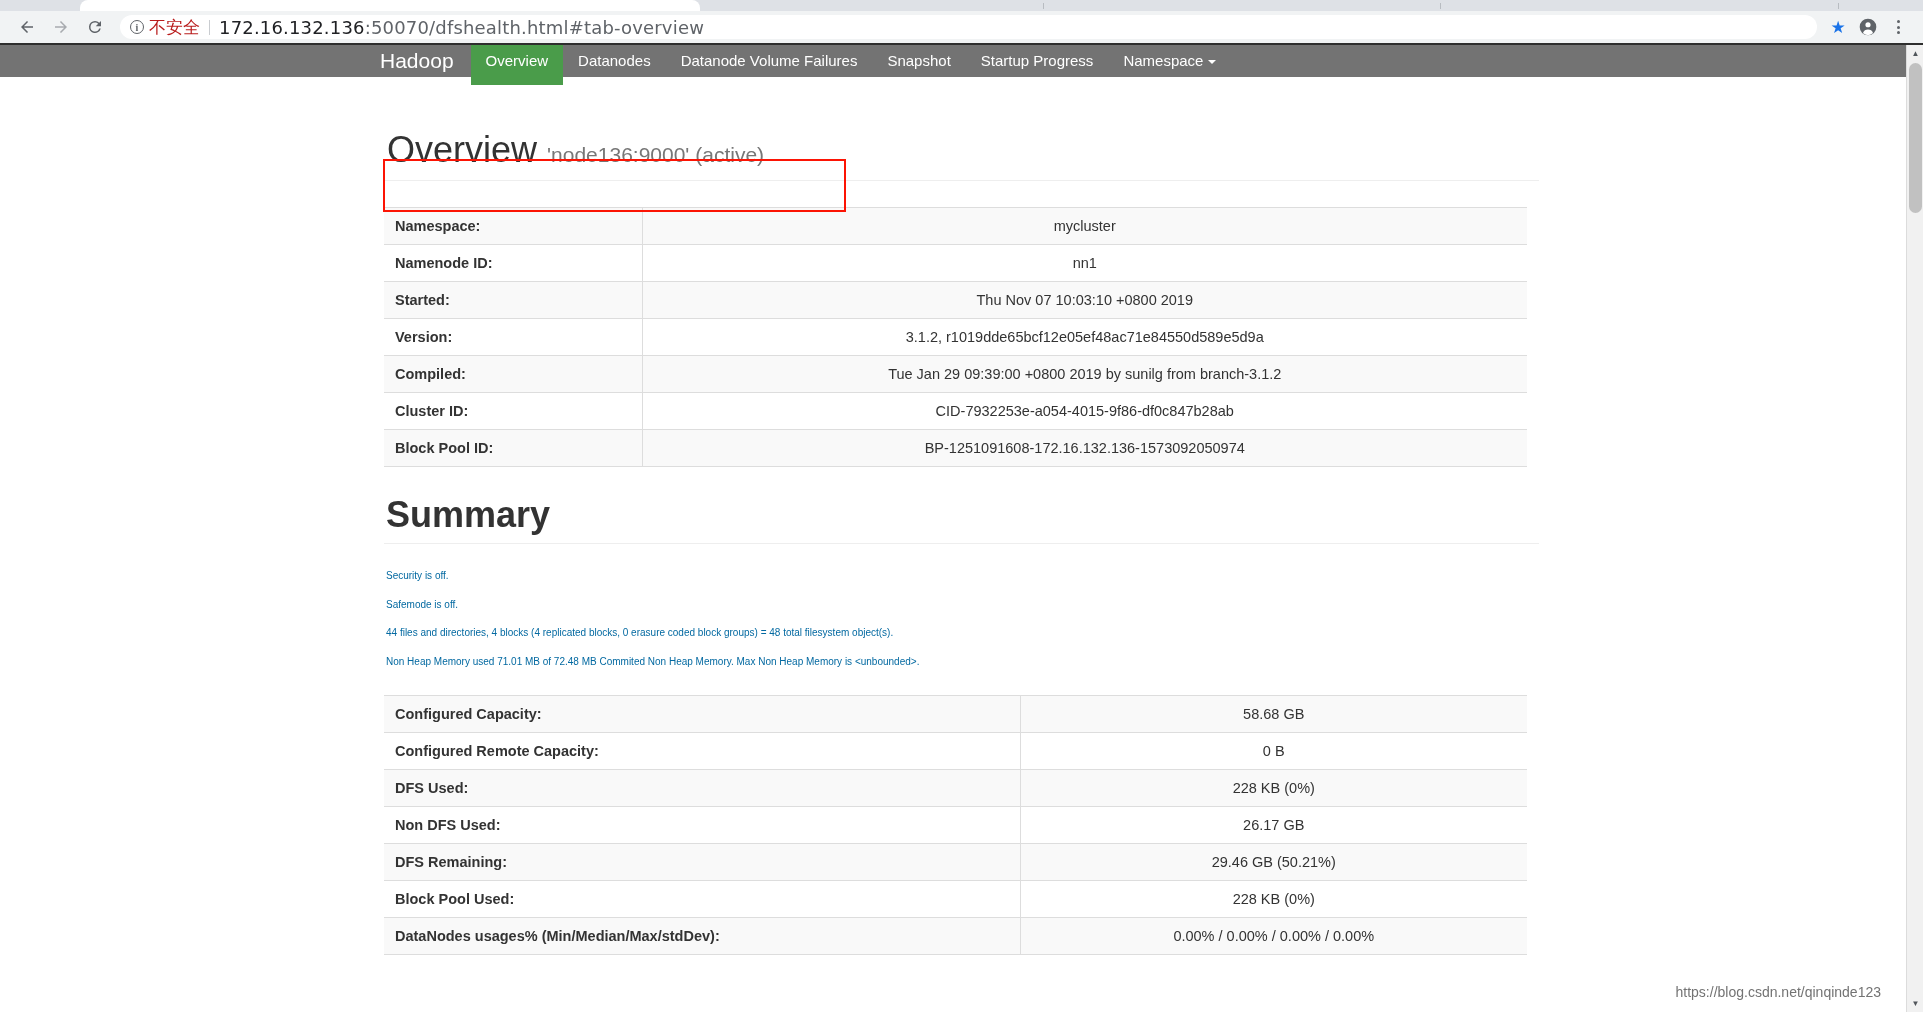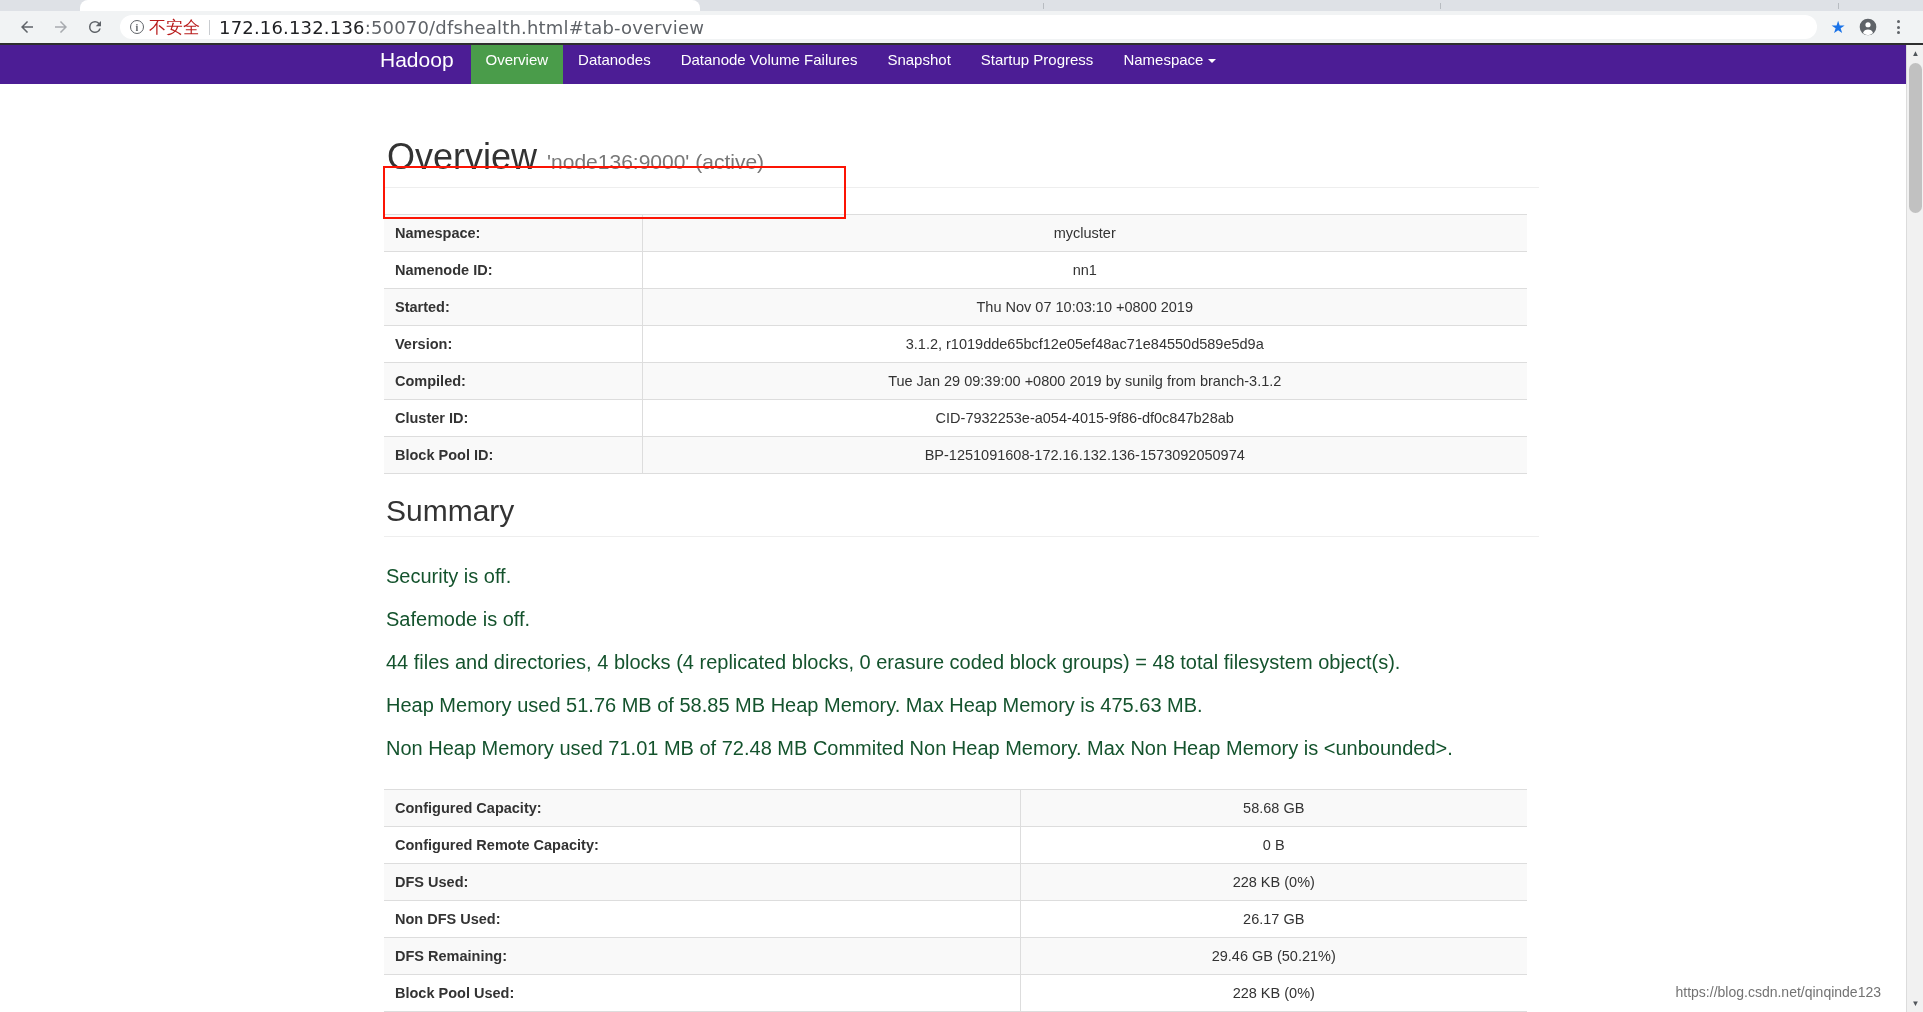--- a/index.html
+++ b/index.html
@@ -127,10 +127,10 @@
 
   
   .hdp-nav {
-    height: 39px;
-    background: #4c1d95;
+    height: 32px;
+    background: #737373;
     display: flex;
-    align-items: flex-end;
+    align-items: center;
     padding-left: 363px;
   }
   .hdp-brand {

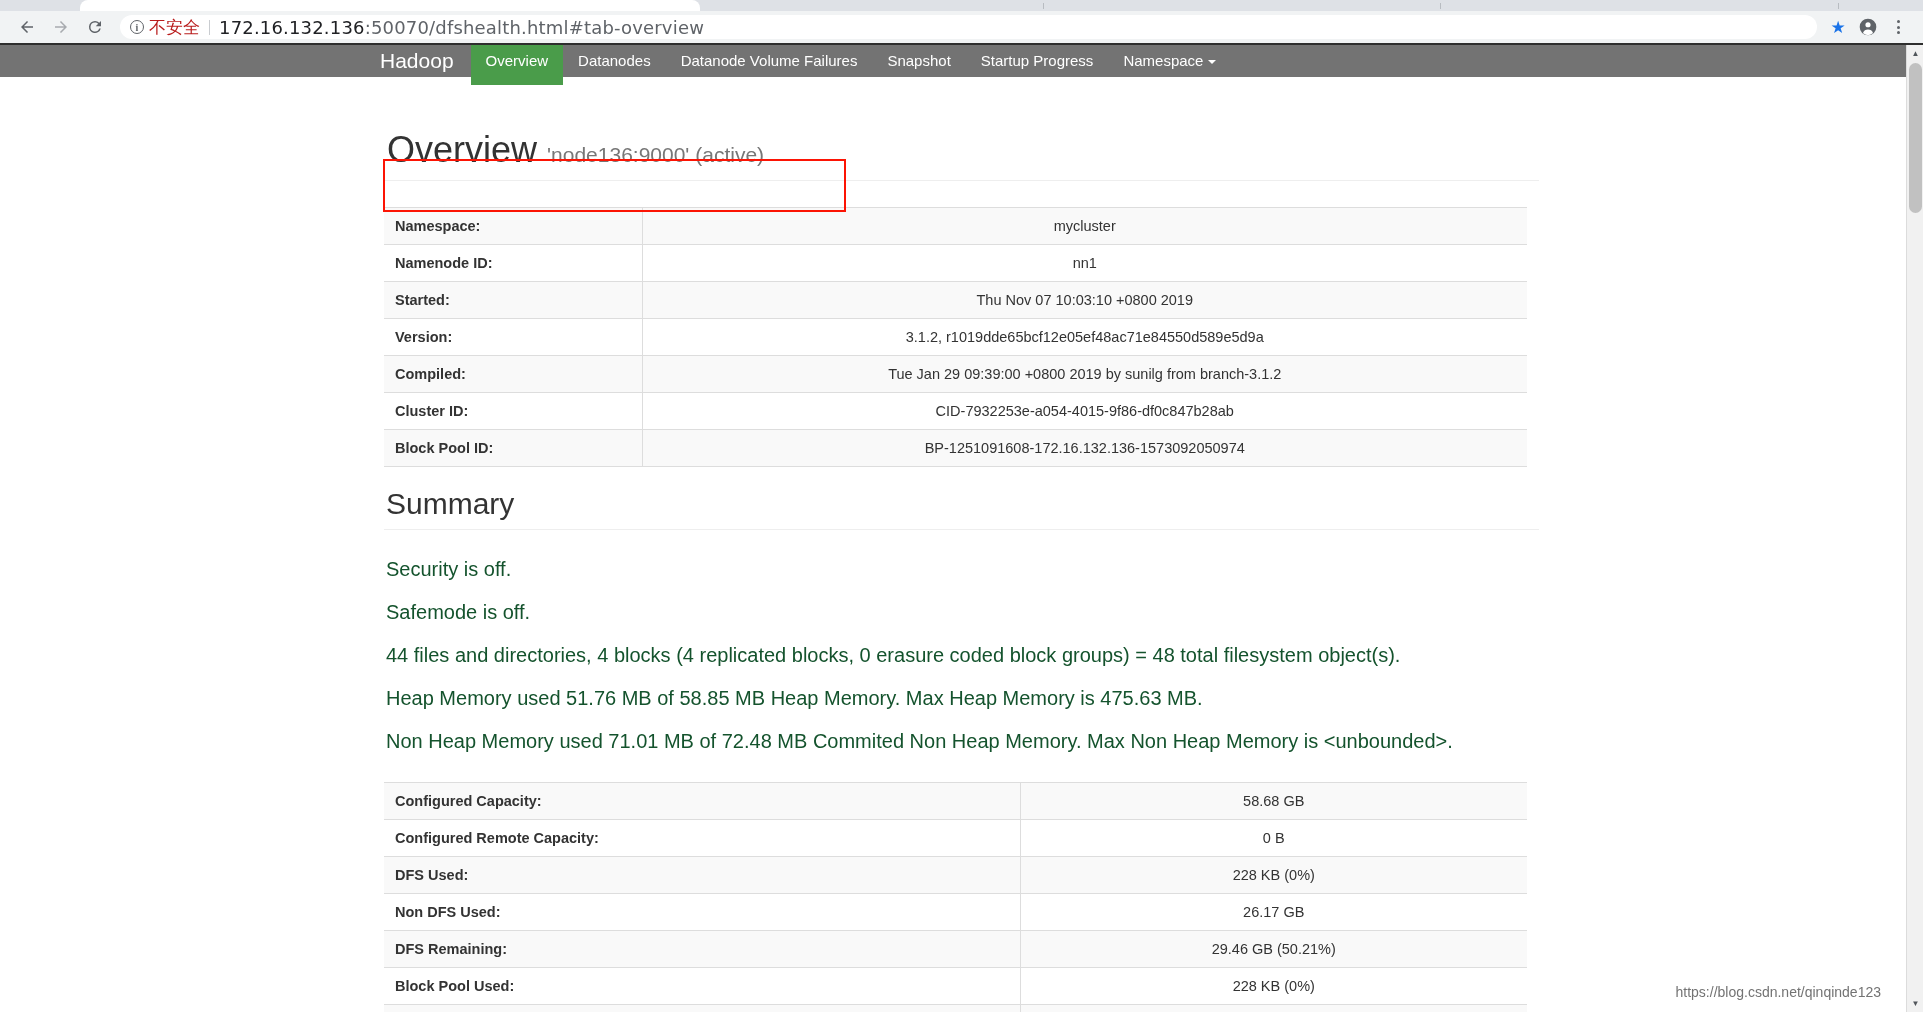--- a/index.html
+++ b/index.html
@@ -195,10 +195,10 @@
   }
 
   h2.section-title {
-    font-size: 30px;
-    font-weight: normal;
+    font-size: 36px;
+    font-weight: bold;
     color: #333333;
-    margin: 20px 0 0 0;
+    margin: 28px 0 0 0;
     padding: 0 0 9px 2px;
     border-bottom: 1px solid #eeeeee;
     font-family: "Liberation Sans", sans-serif;

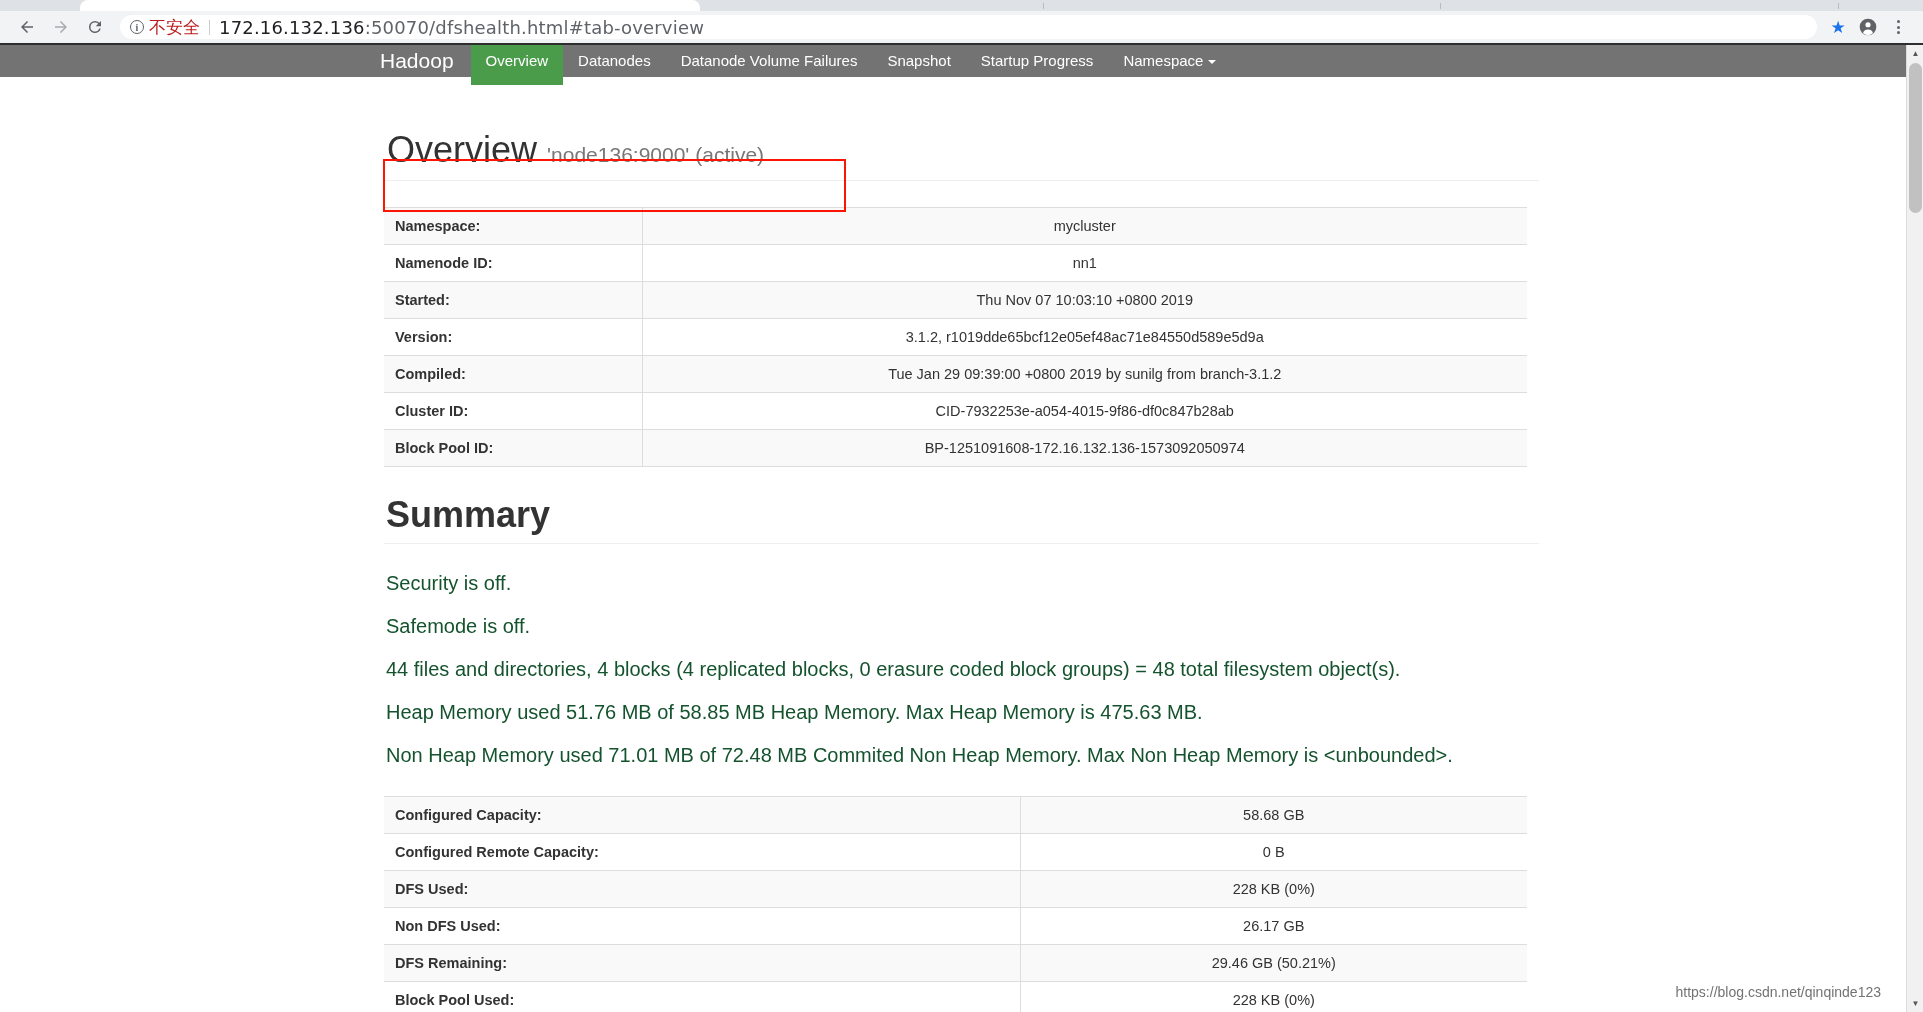--- a/index.html
+++ b/index.html
@@ -237,8 +237,8 @@
   .summary-lines { margin-top: 25px; }
   .summary-lines p {
     margin: 0 0 14px 2px;
-    font-size: 20px;
-    color: #14532d;
+    font-size: 10px;
+    color: #0369a1;
     line-height: 1.45;
   }
 

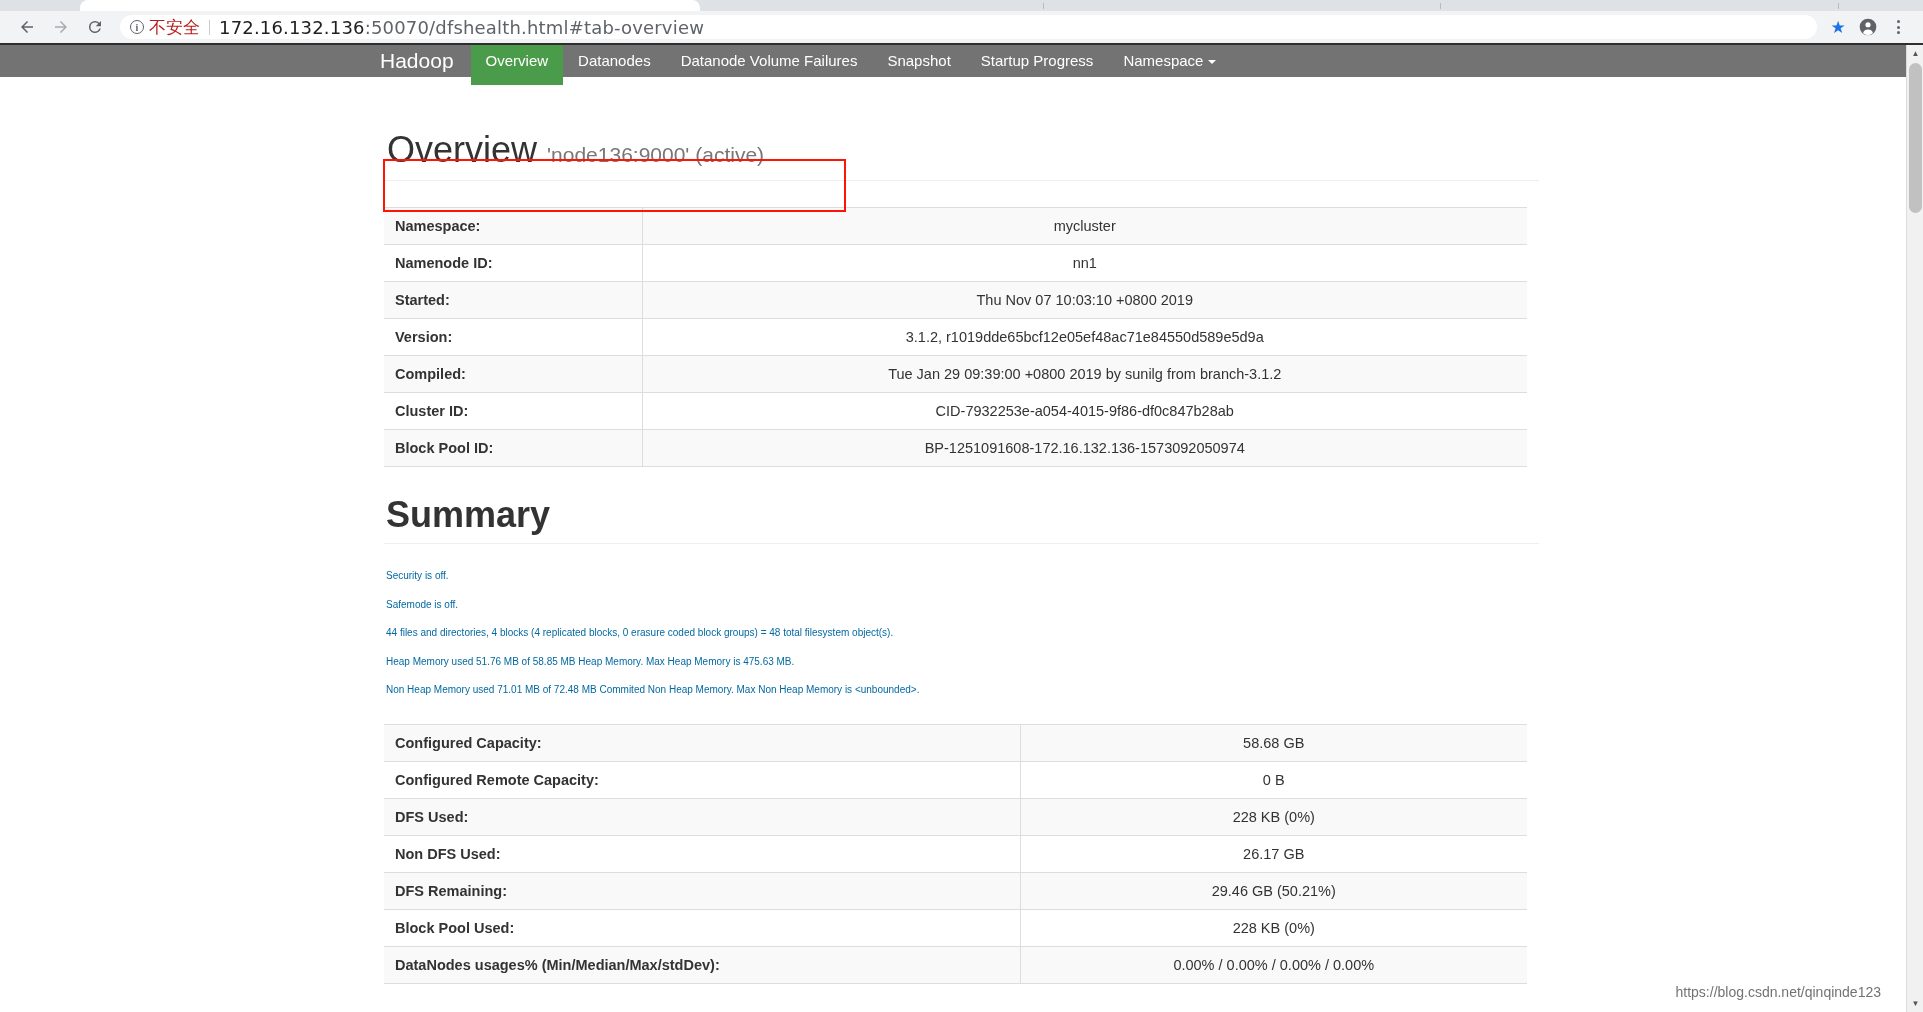--- a/index.html
+++ b/index.html
@@ -373,7 +373,6 @@
         <p>Security is off.</p>
         <p>Safemode is off.</p>
         <p>44 files and directories, 4 blocks (4 replicated blocks, 0 erasure coded block groups) = 48 total filesystem object(s).</p>
-        <p>Heap Memory used 51.76 MB of 58.85 MB Heap Memory. Max Heap Memory is 475.63 MB.</p>
         <p>Non Heap Memory used 71.01 MB of 72.48 MB Commited Non Heap Memory. Max Non Heap Memory is &lt;unbounded&gt;.</p>
       </div>
 

